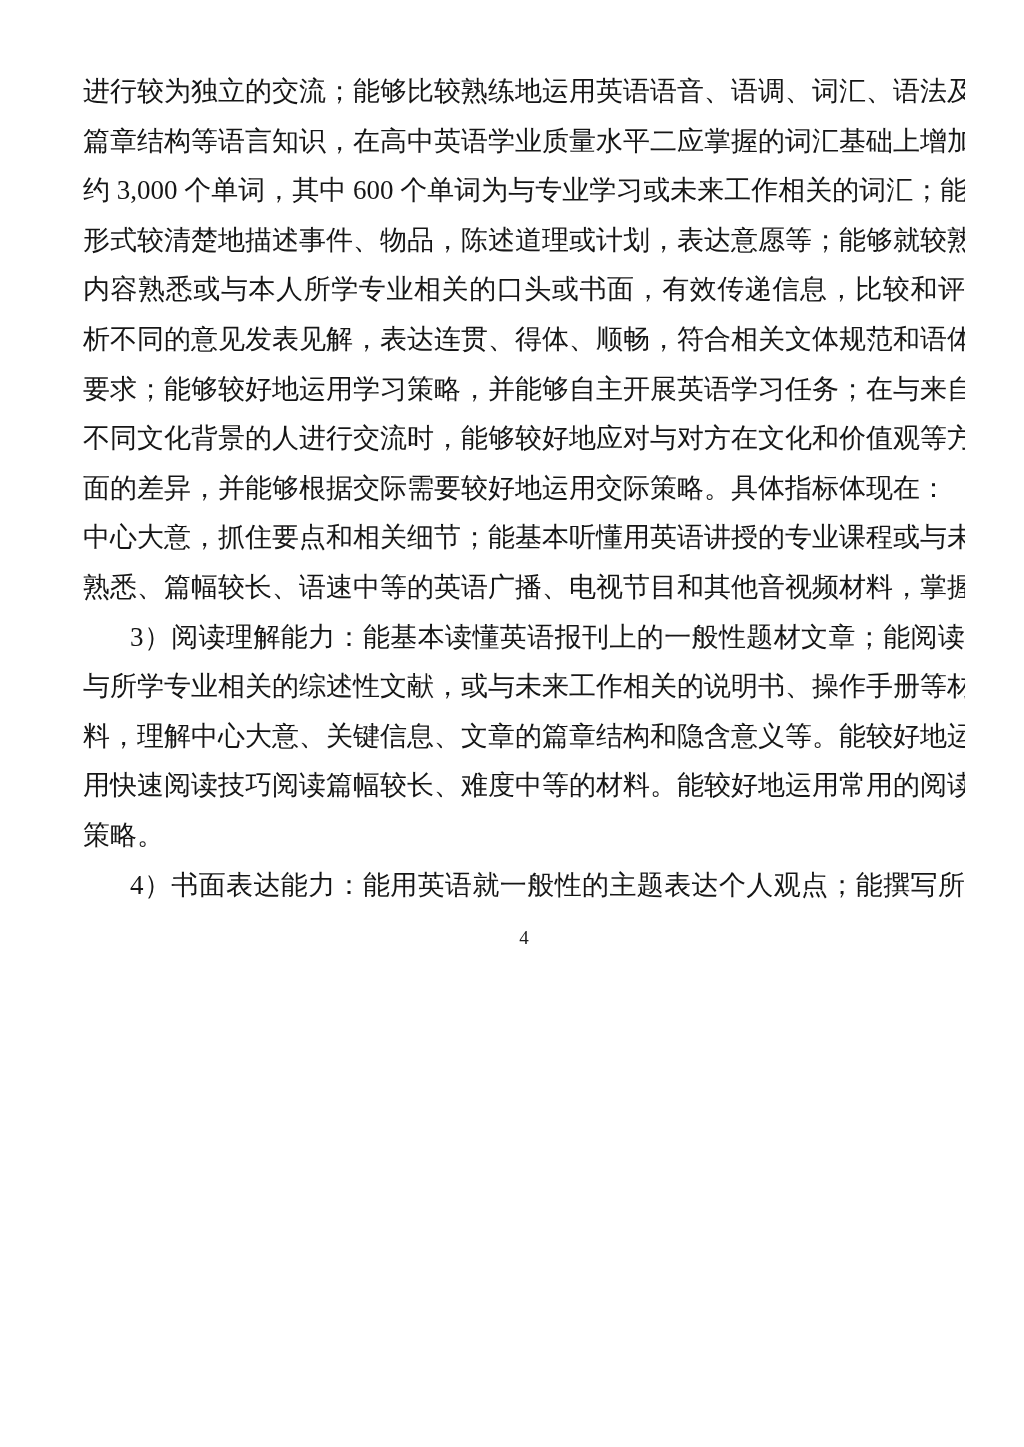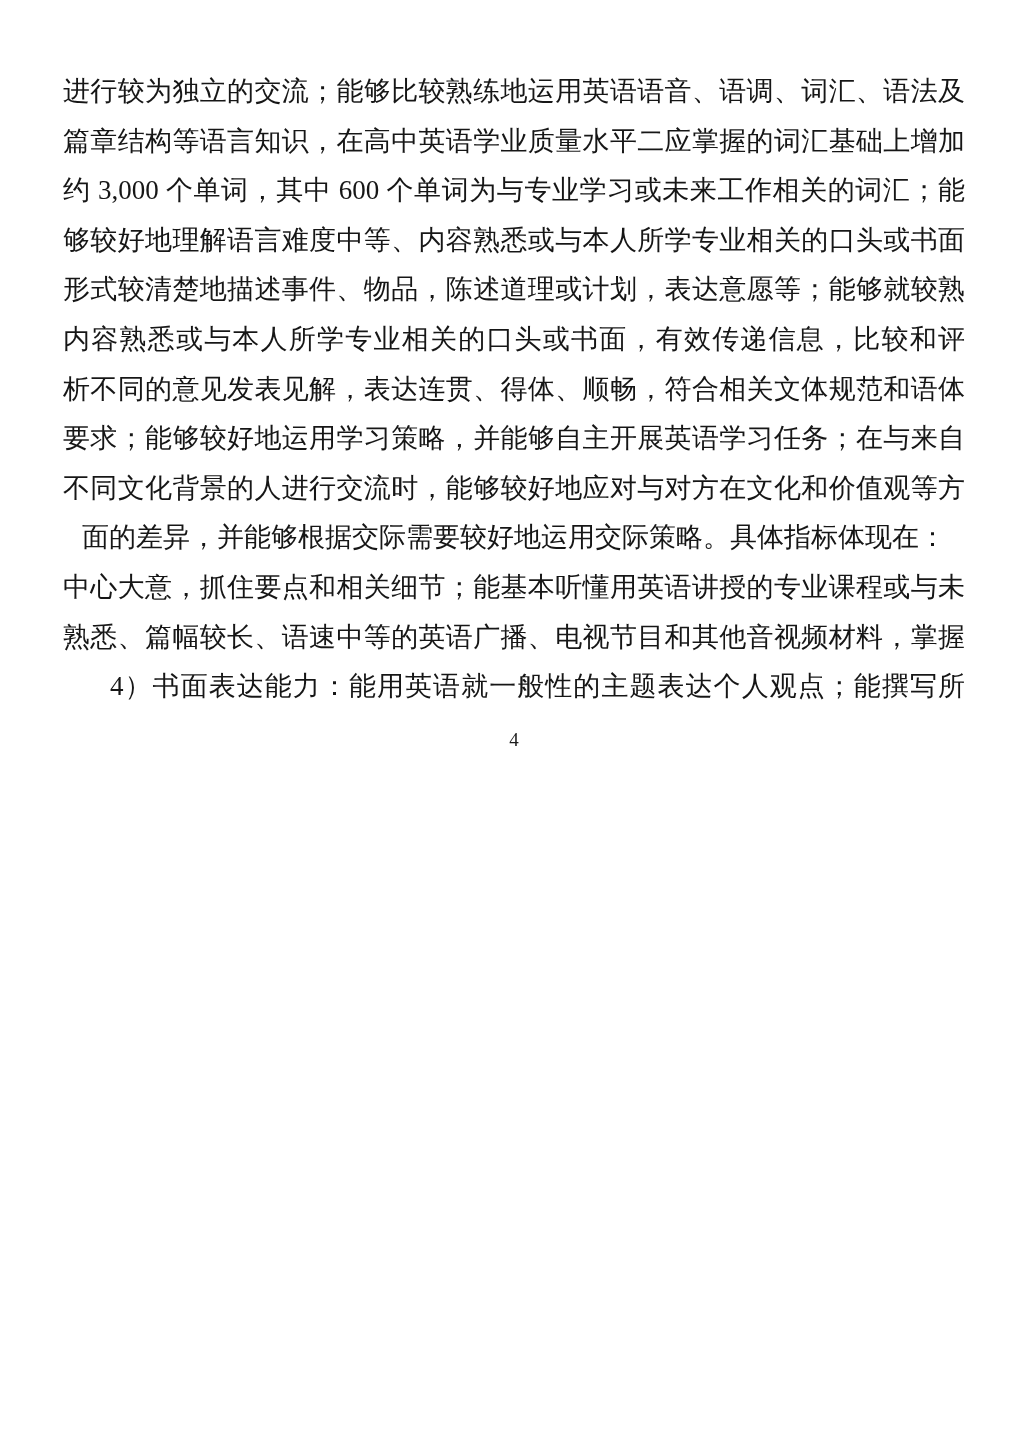--- a/index.html
+++ b/index.html
@@ -17,7 +17,7 @@
   .page {
     box-sizing: border-box;
     width: 1024px;
-    padding: 67px 59px 0 63px; 
+    padding: 67px 59px 0 83px; 
     font-family: Liberation Serif, serif;
   }
   .para {

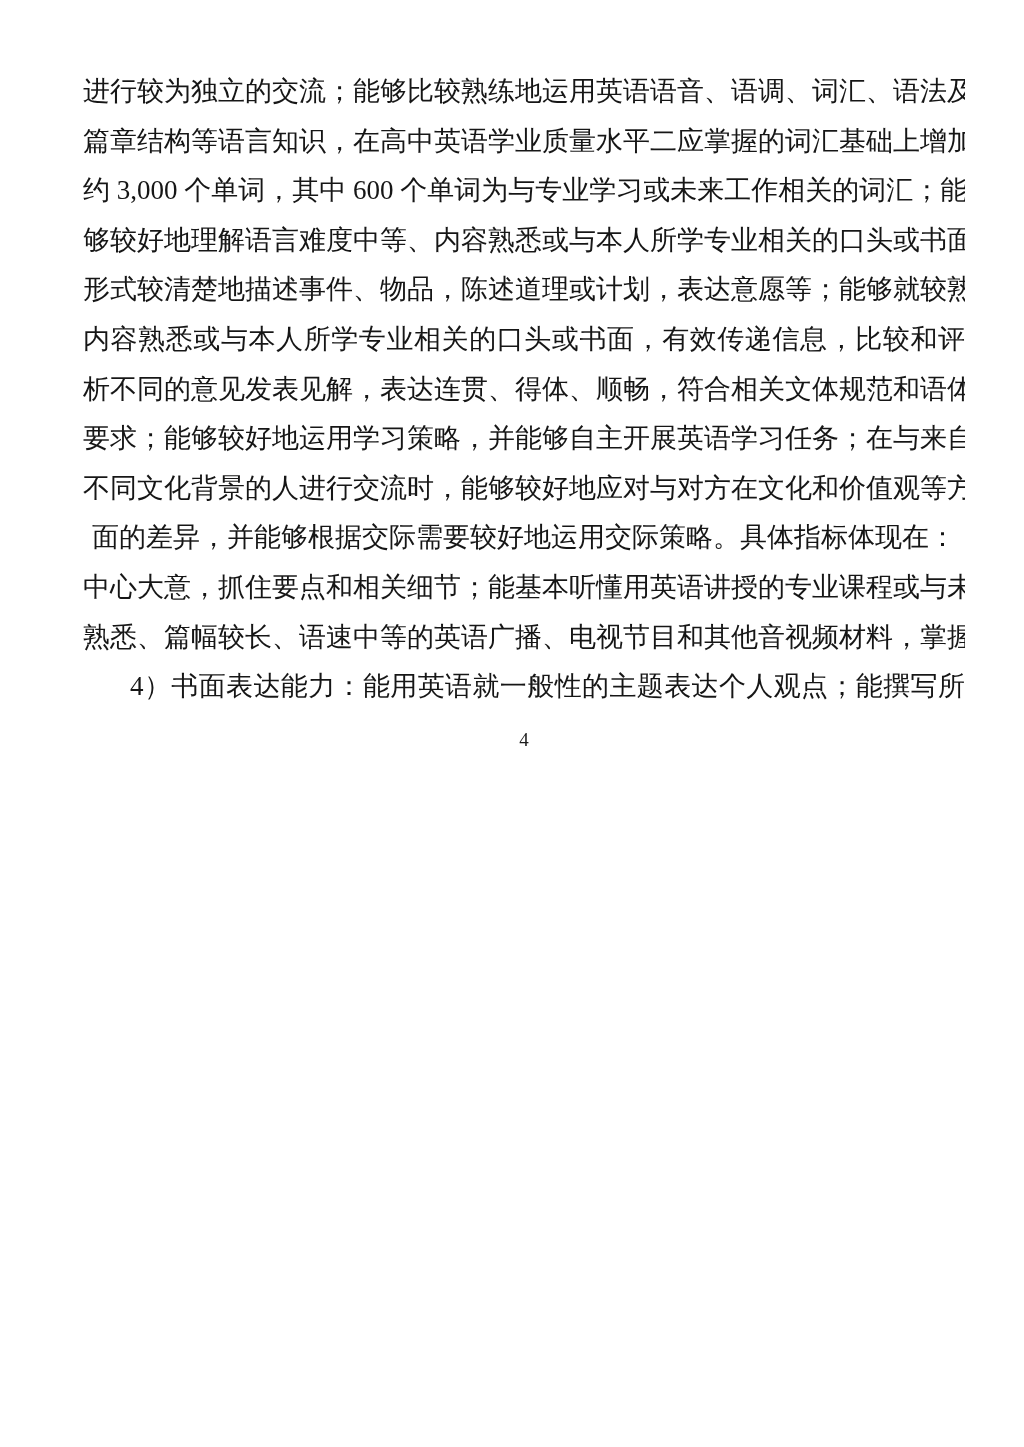--- a/index.html
+++ b/index.html
@@ -57,7 +57,6 @@
     <div class="line j">进行较为独立的交流；能够比较熟练地运用英语语音、语调、词汇、语法及</div>
     <div class="line j">篇章结构等语言知识，在高中英语学业质量水平二应掌握的词汇基础上增加</div>
     <div class="line j">约 3,000 个单词，其中 600 个单词为与专业学习或未来工作相关的词汇；能</div>
-    <div class="line j">够较好地理解语言难度中等、内容熟悉或与本人所学专业相关的口头或书面</div>
     <div class="line j">形式较清楚地描述事件、物品，陈述道理或计划，表达意愿等；能够就较熟</div>
     <div class="line j">内容熟悉或与本人所学专业相关的口头或书面，有效传递信息，比较和评</div>
     <div class="line j">析不同的意见发表见解，表达连贯、得体、顺畅，符合相关文体规范和语体</div>

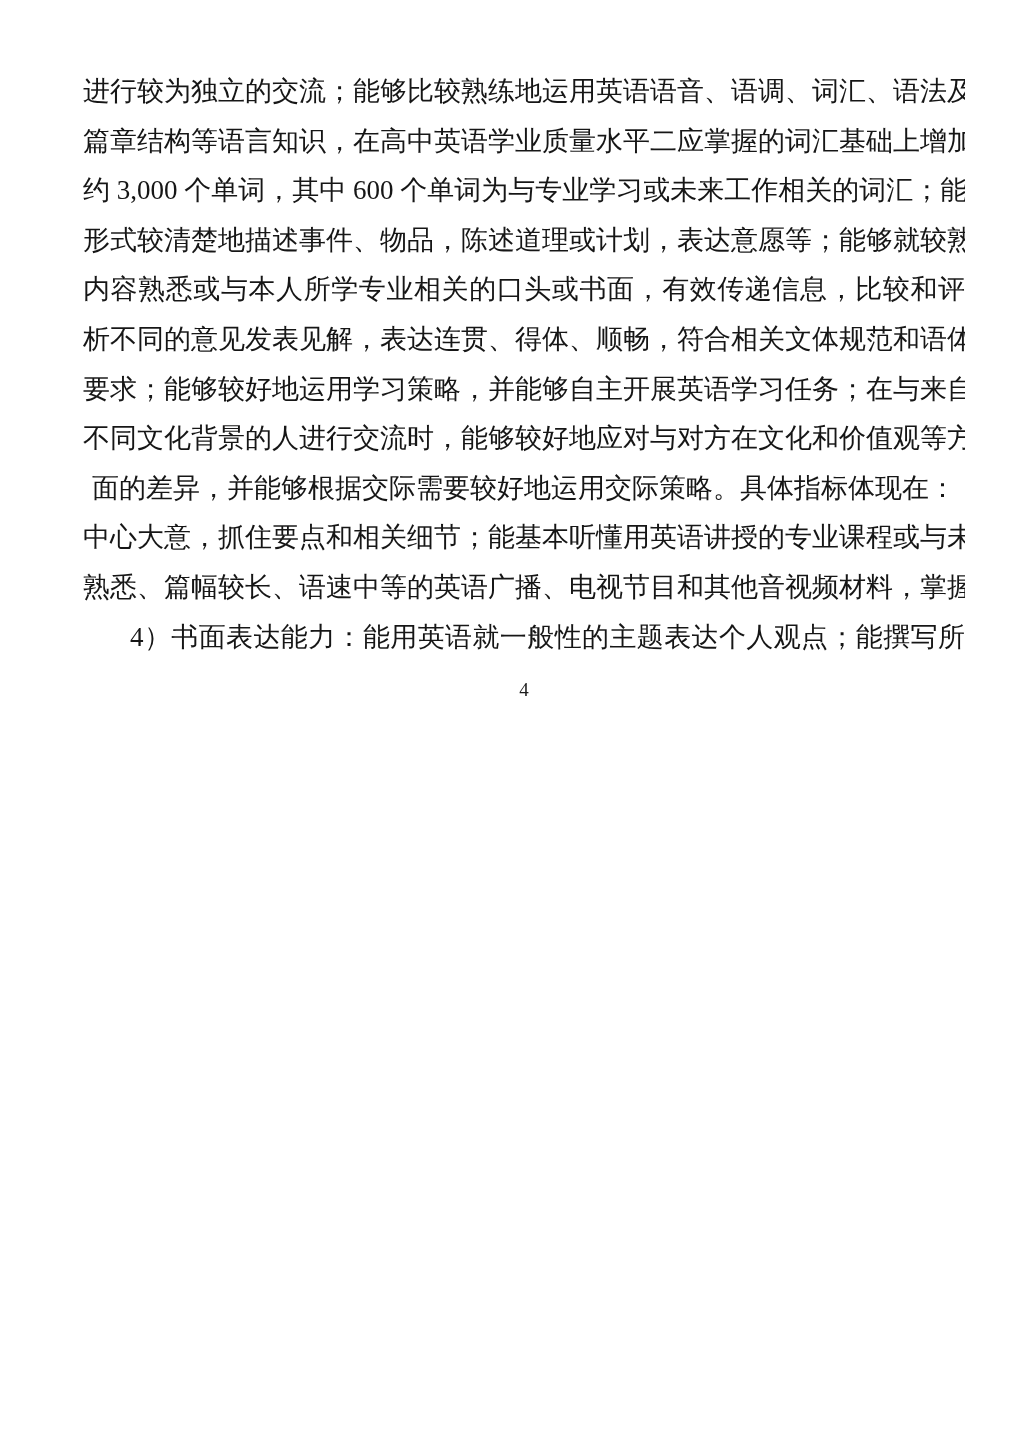--- a/index.html
+++ b/index.html
@@ -29,7 +29,7 @@
     height: 49.6px;
     white-space: nowrap;
     overflow: hidden;
-    text-align: center;
+    text-align: left;
   }
   
   .line.j {

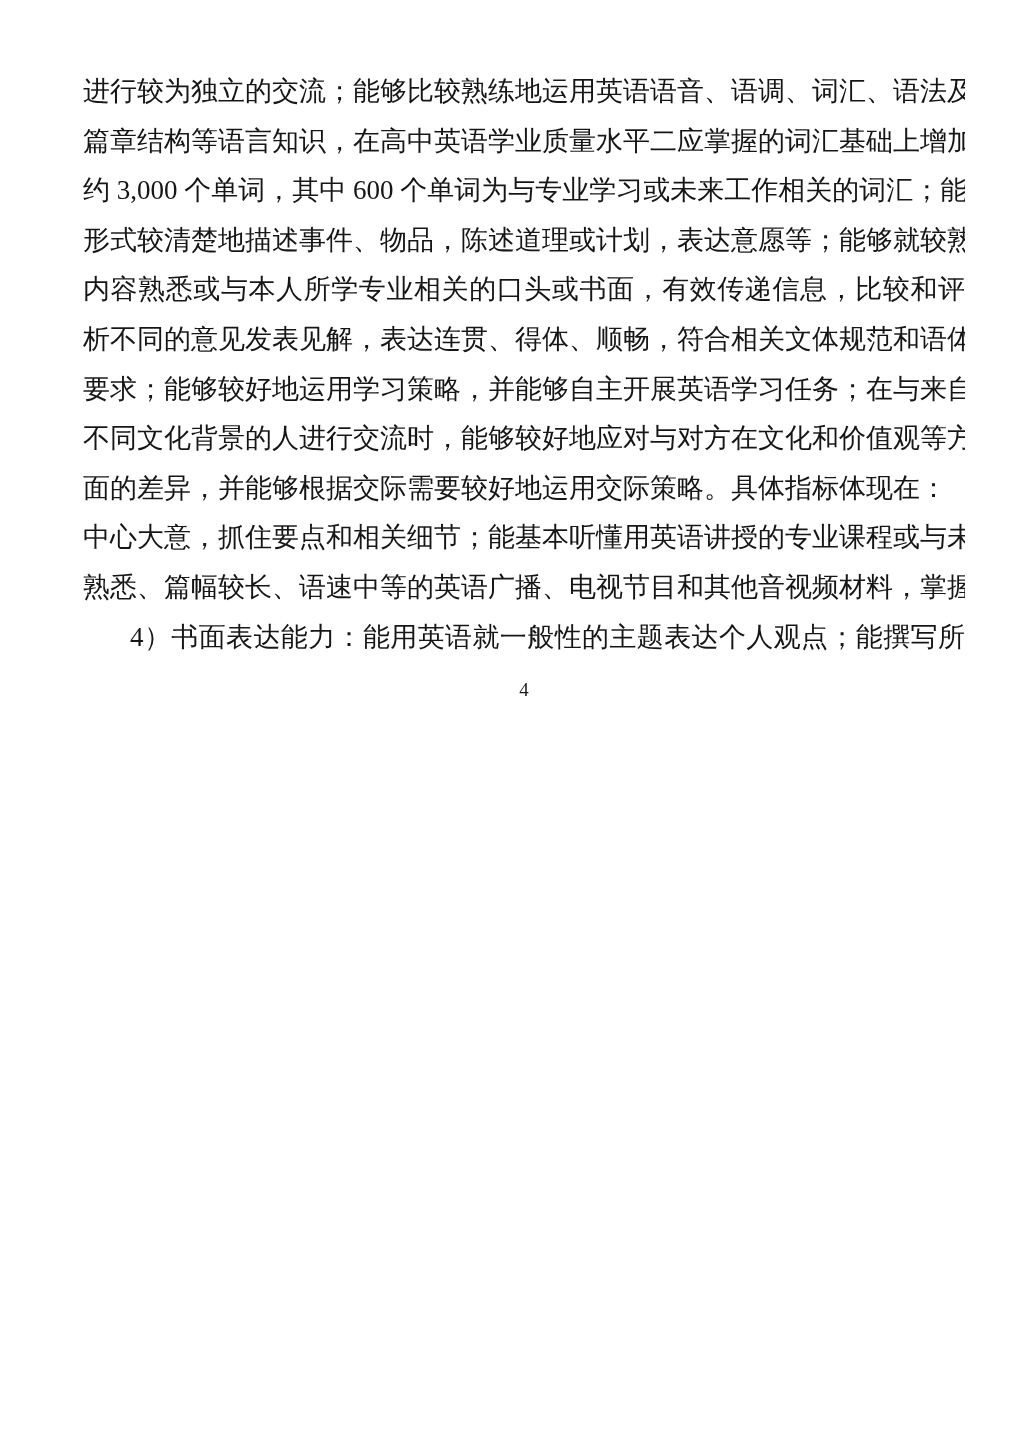--- a/index.html
+++ b/index.html
@@ -71,6 +71,13 @@
   </div>
 
 
+  <div class="para">
+    <div class="line j indent">3）阅读理解能力：能基本读懂英语报刊上的一般性题材文章；能阅读</div>
+    <div class="line j">与所学专业相关的综述性文献，或与未来工作相关的说明书、操作手册等材</div>
+    <div class="line j">料，理解中心大意、关键信息、文章的篇章结构和隐含意义等。能较好地运</div>
+    <div class="line j">用快速阅读技巧阅读篇幅较长、难度中等的材料。能较好地运用常用的阅读</div>
+    <div class="line">策略。</div>
+  </div>
 
   <div class="para">
     <div class="line j indent">4）书面表达能力：能用英语就一般性的主题表达个人观点；能撰写所</div>

